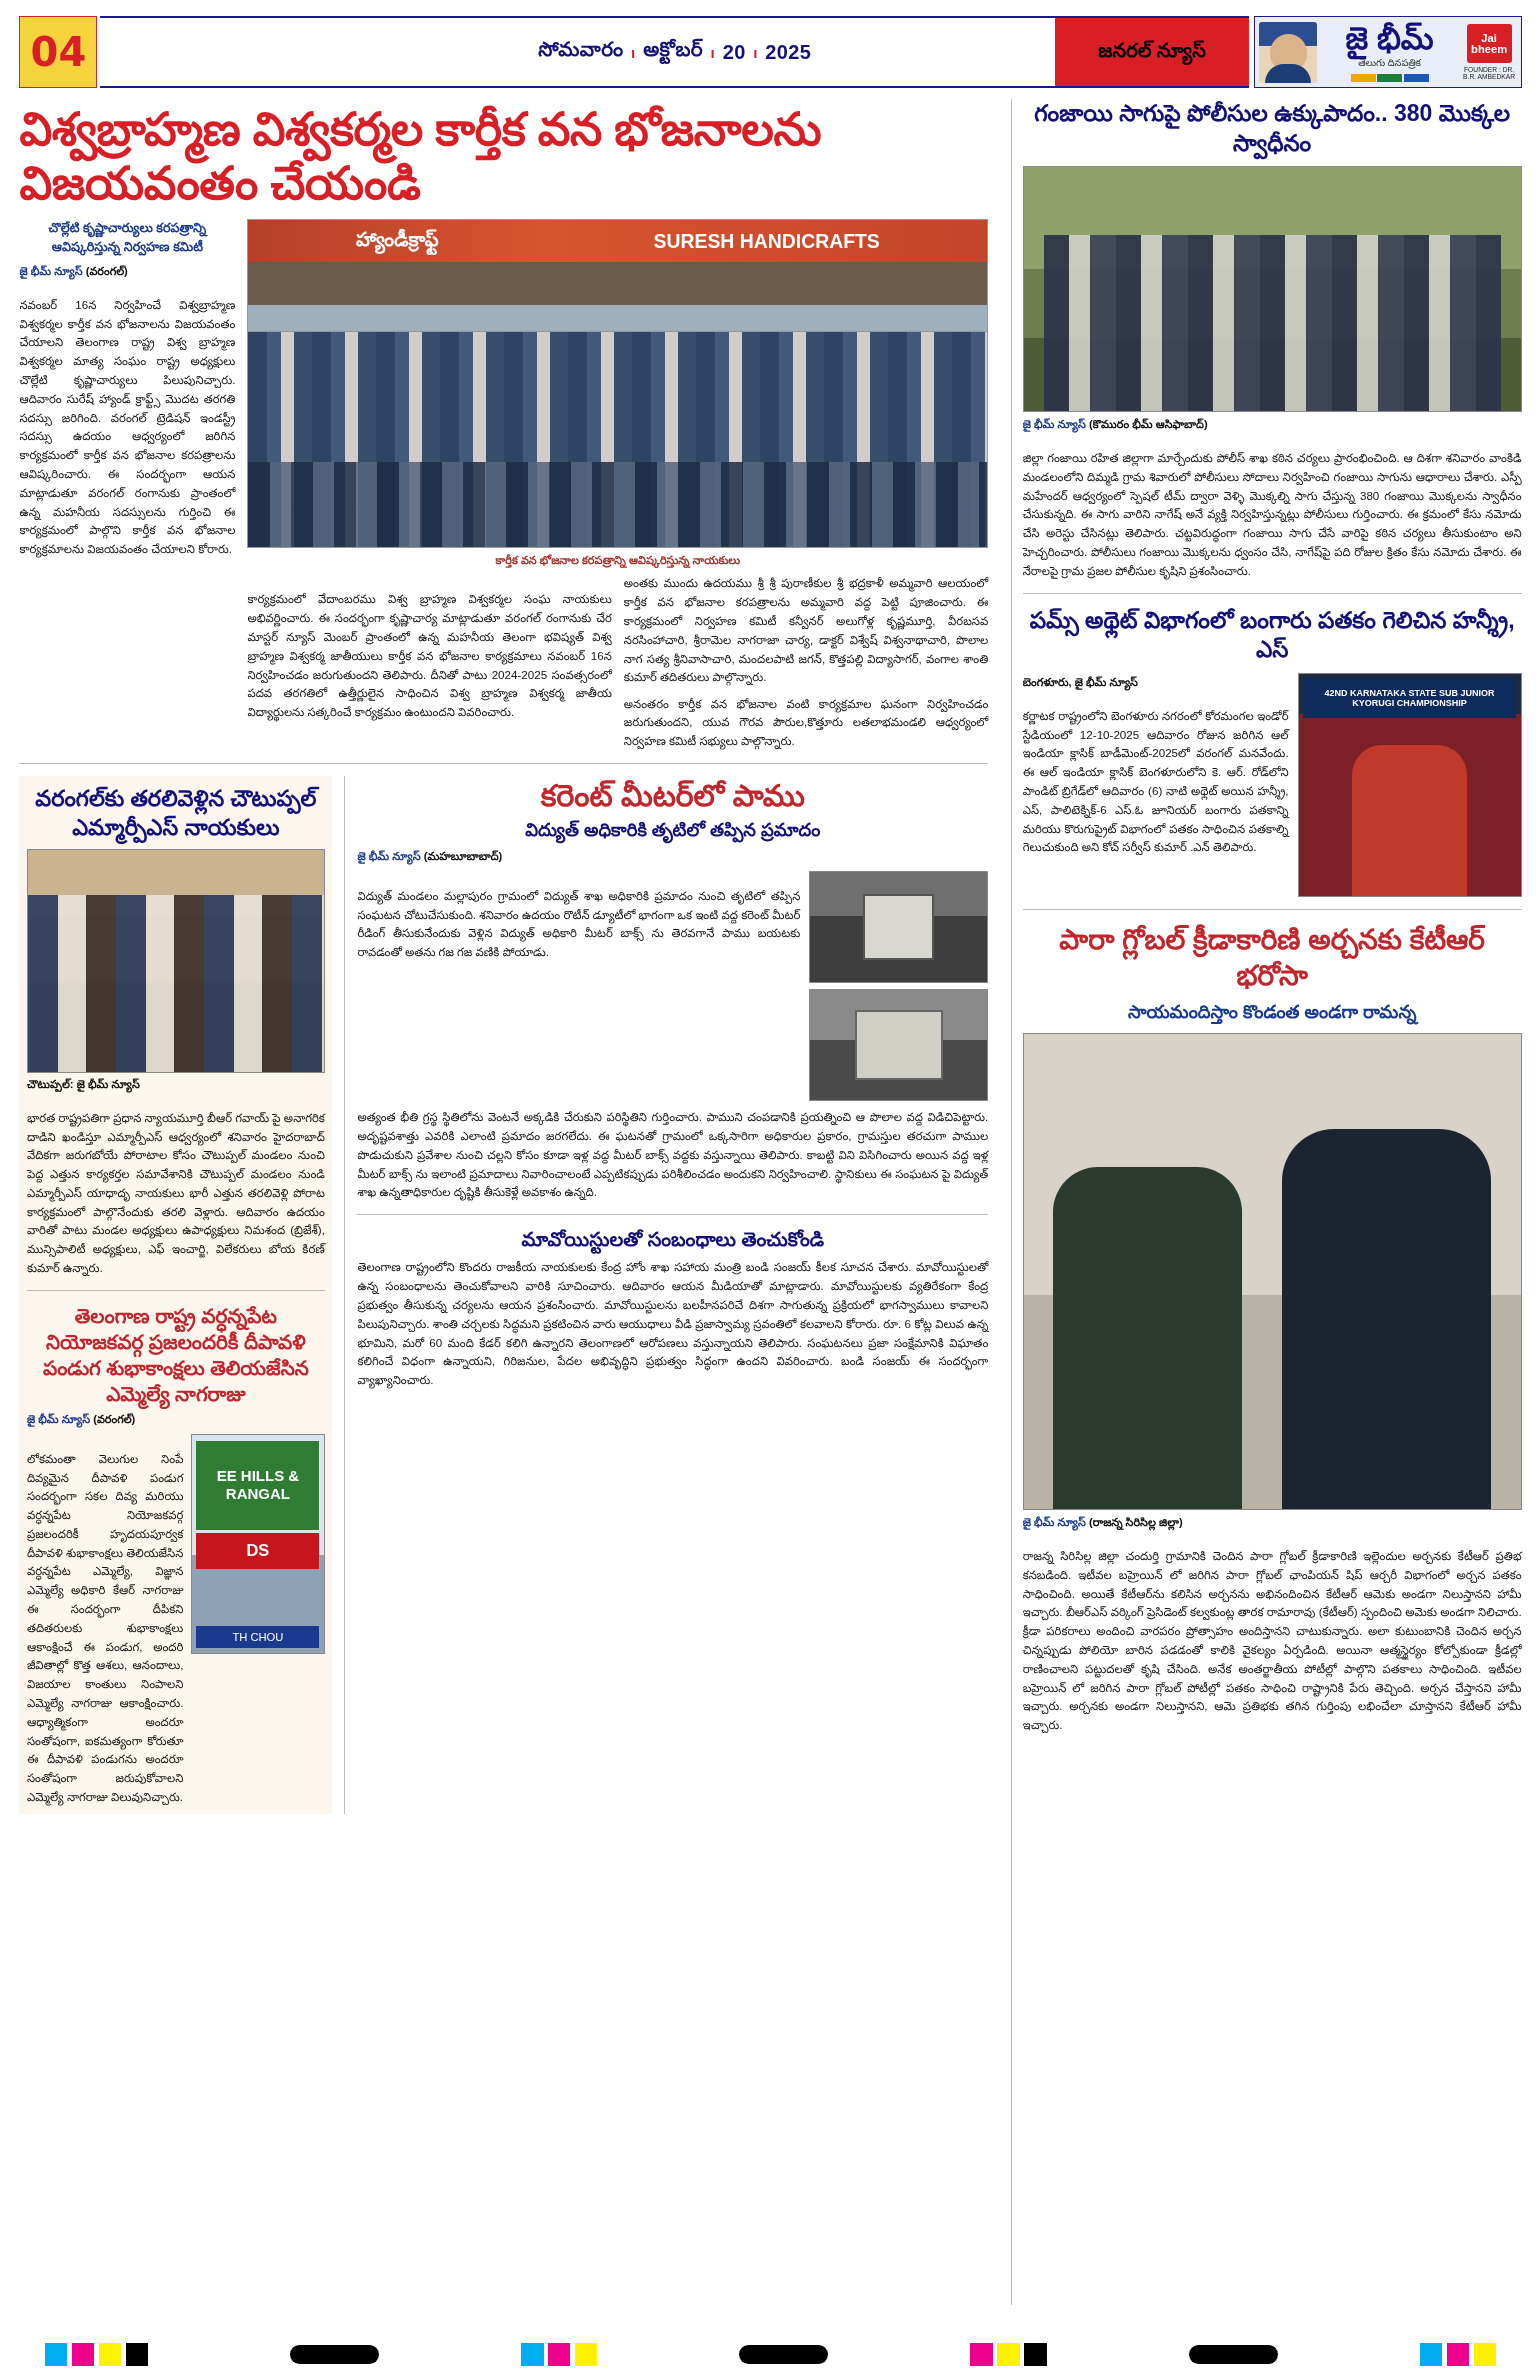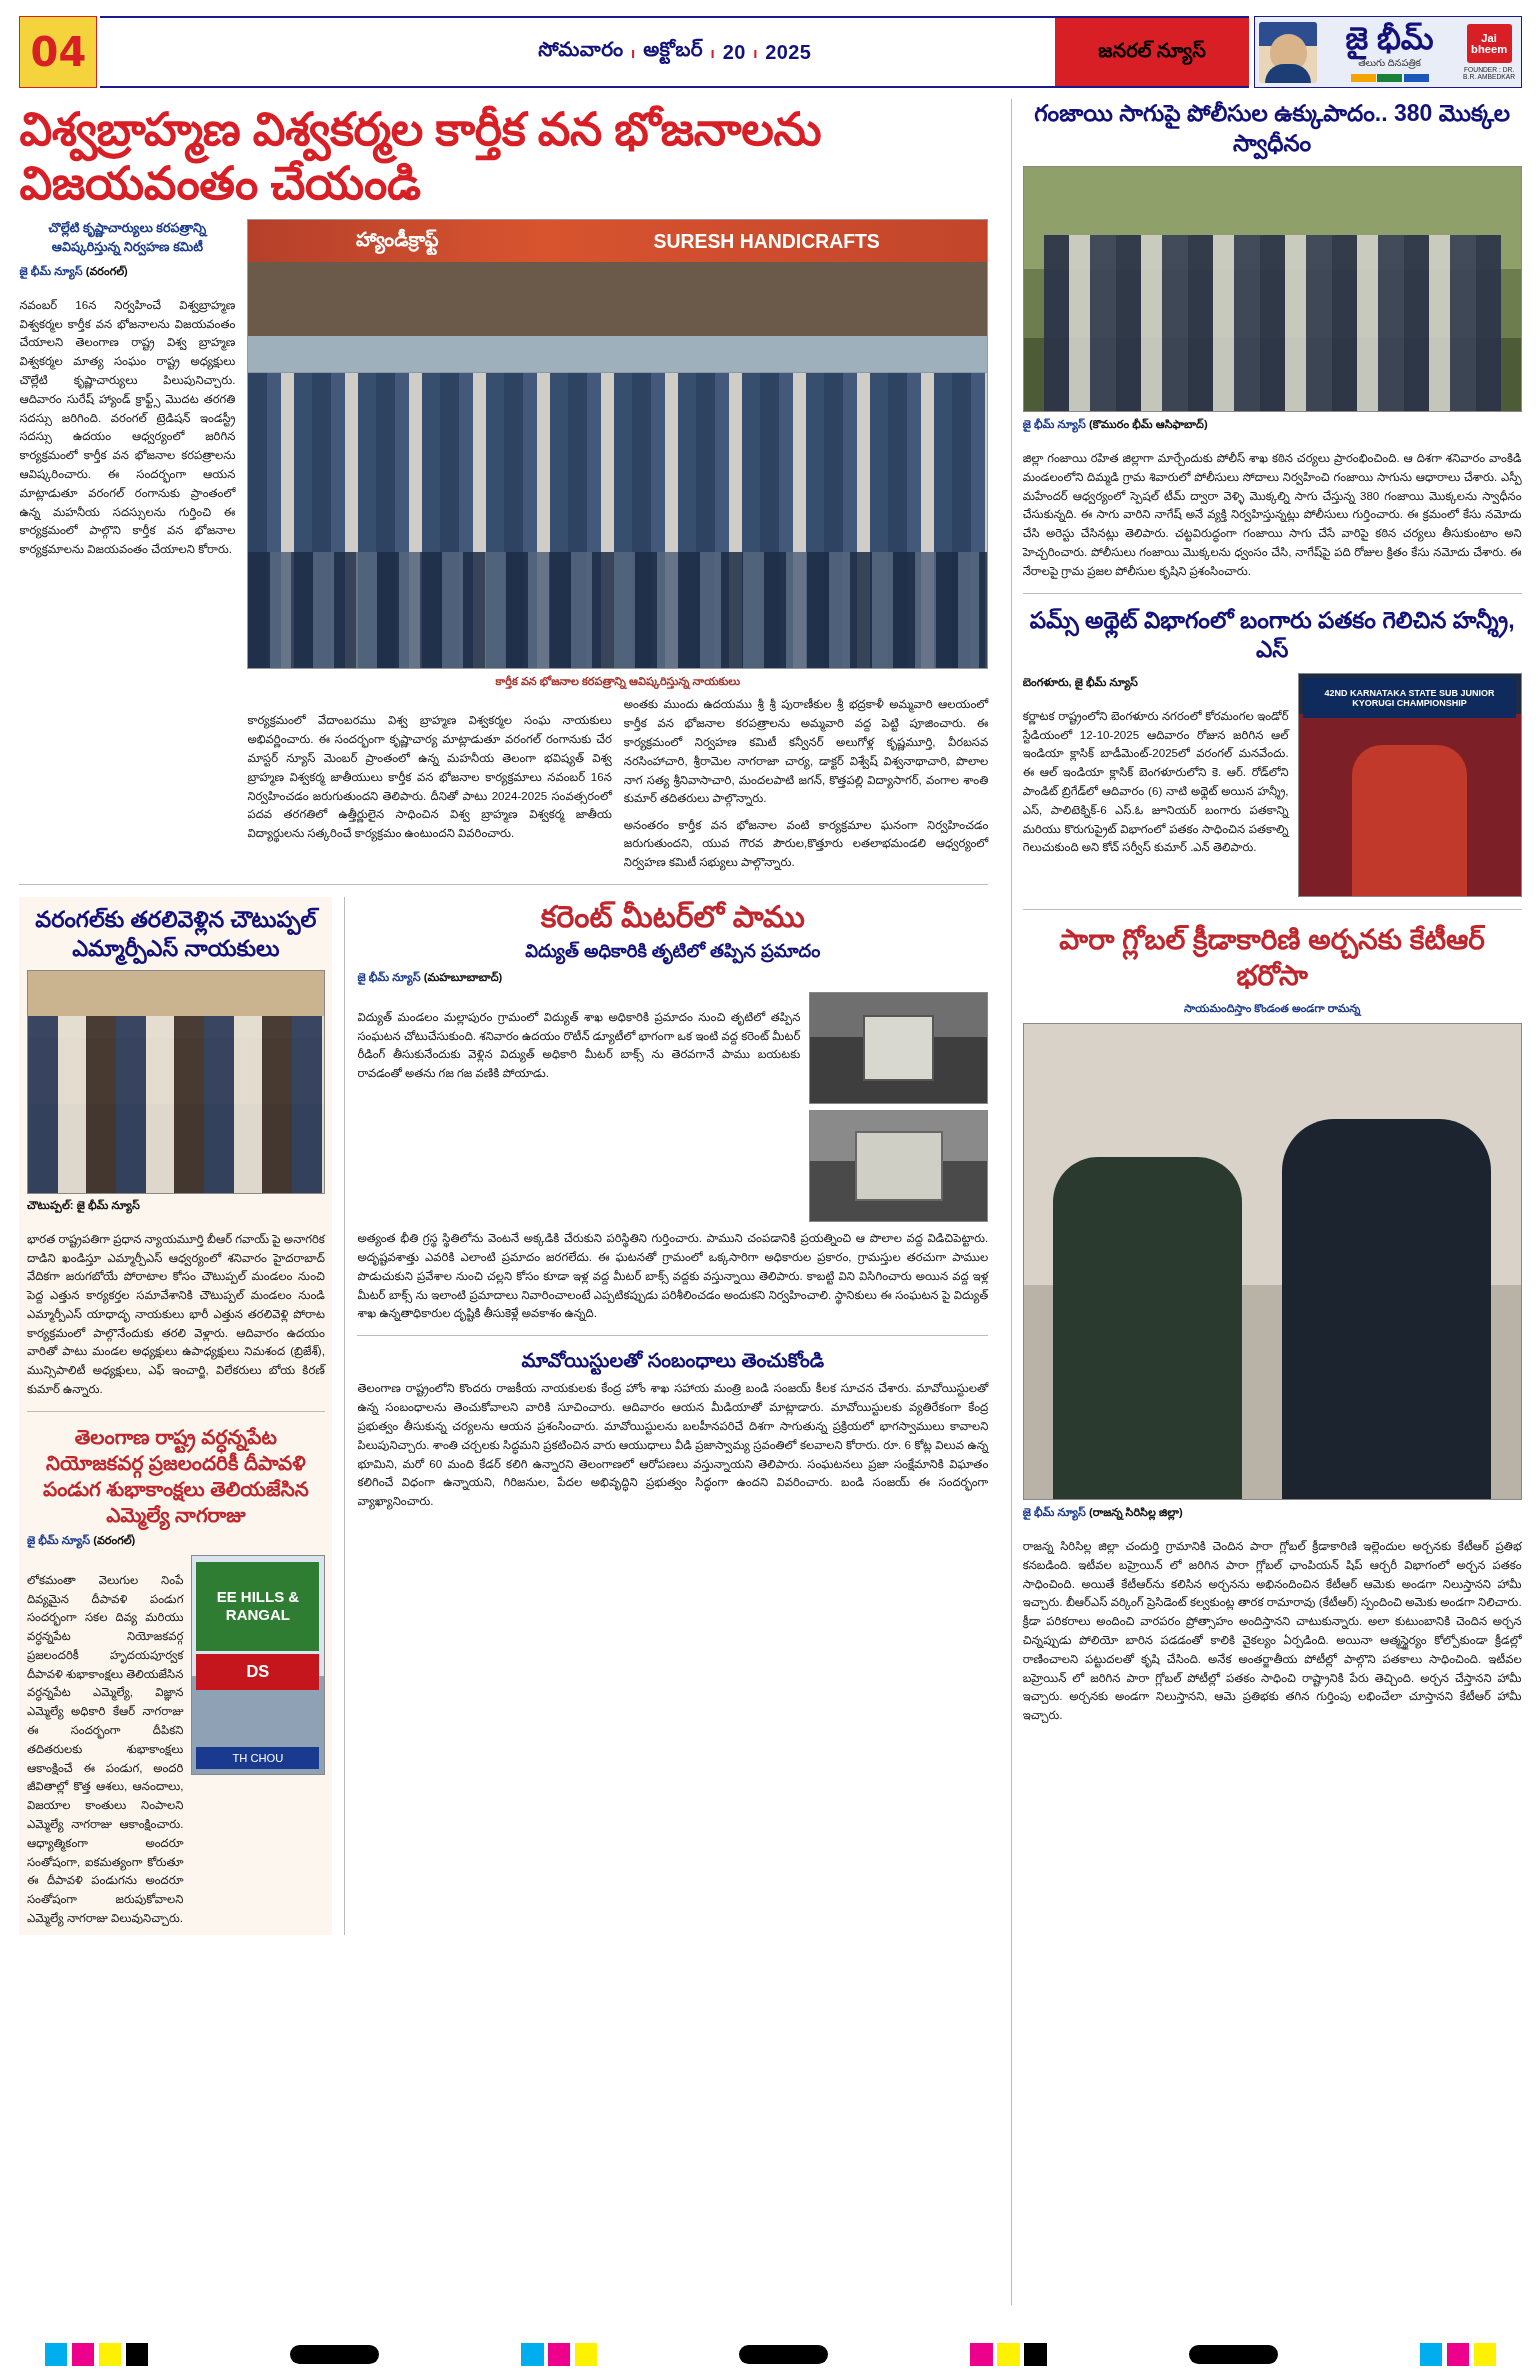--- a/index.html
+++ b/index.html
@@ -173,7 +173,7 @@
   }
   .lead-photo {
     width: 100%;
-    height: 450px;
+    height: 329px;
     border: 0.7px solid #999;
     background:
       linear-gradient(180deg,#6b5a4a 0 26%, #9fb0bd 26% 34%, #8d9aa4 34% 100%);

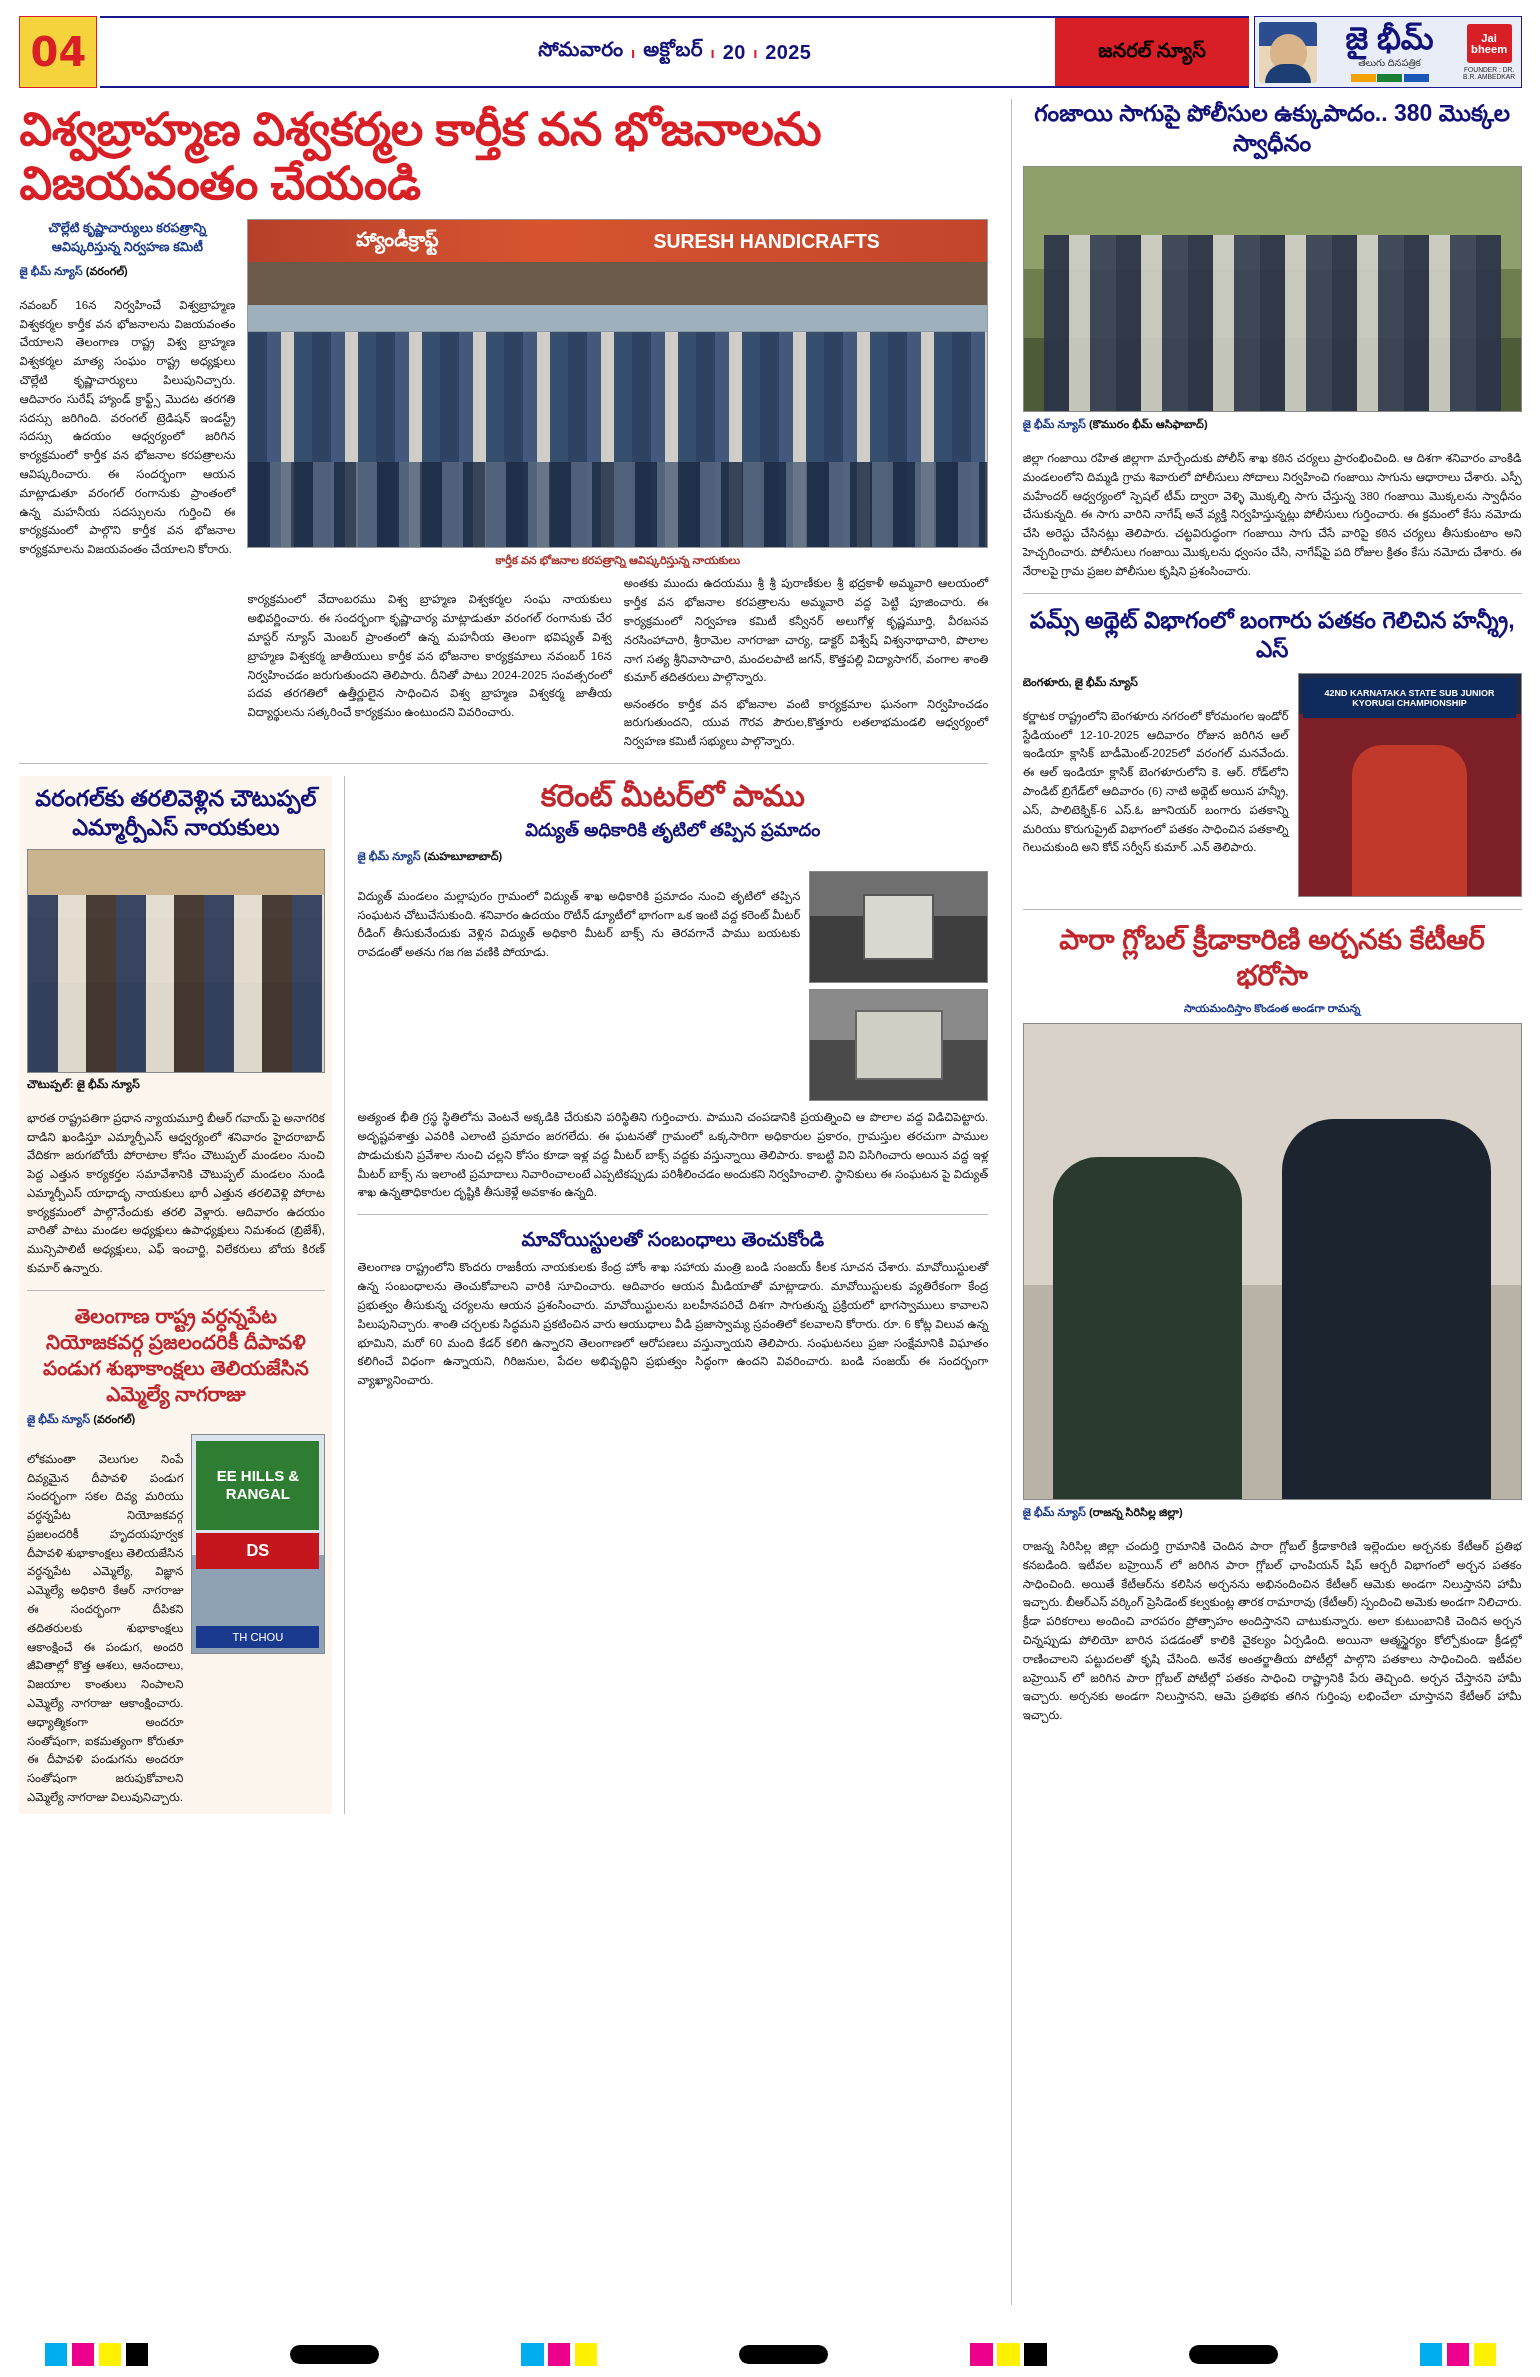--- a/index.html
+++ b/index.html
@@ -230,7 +230,7 @@
     opacity:0.92;
   }
   .r-sub {
-    text-align:center; color:#1a3a8f; font-size:11px; font-weight:bold; margin:6px 0;
+    text-align:center; color:#1a3a8f; font-size:18px; font-weight:bold; margin:6px 0;
   }
 
   

